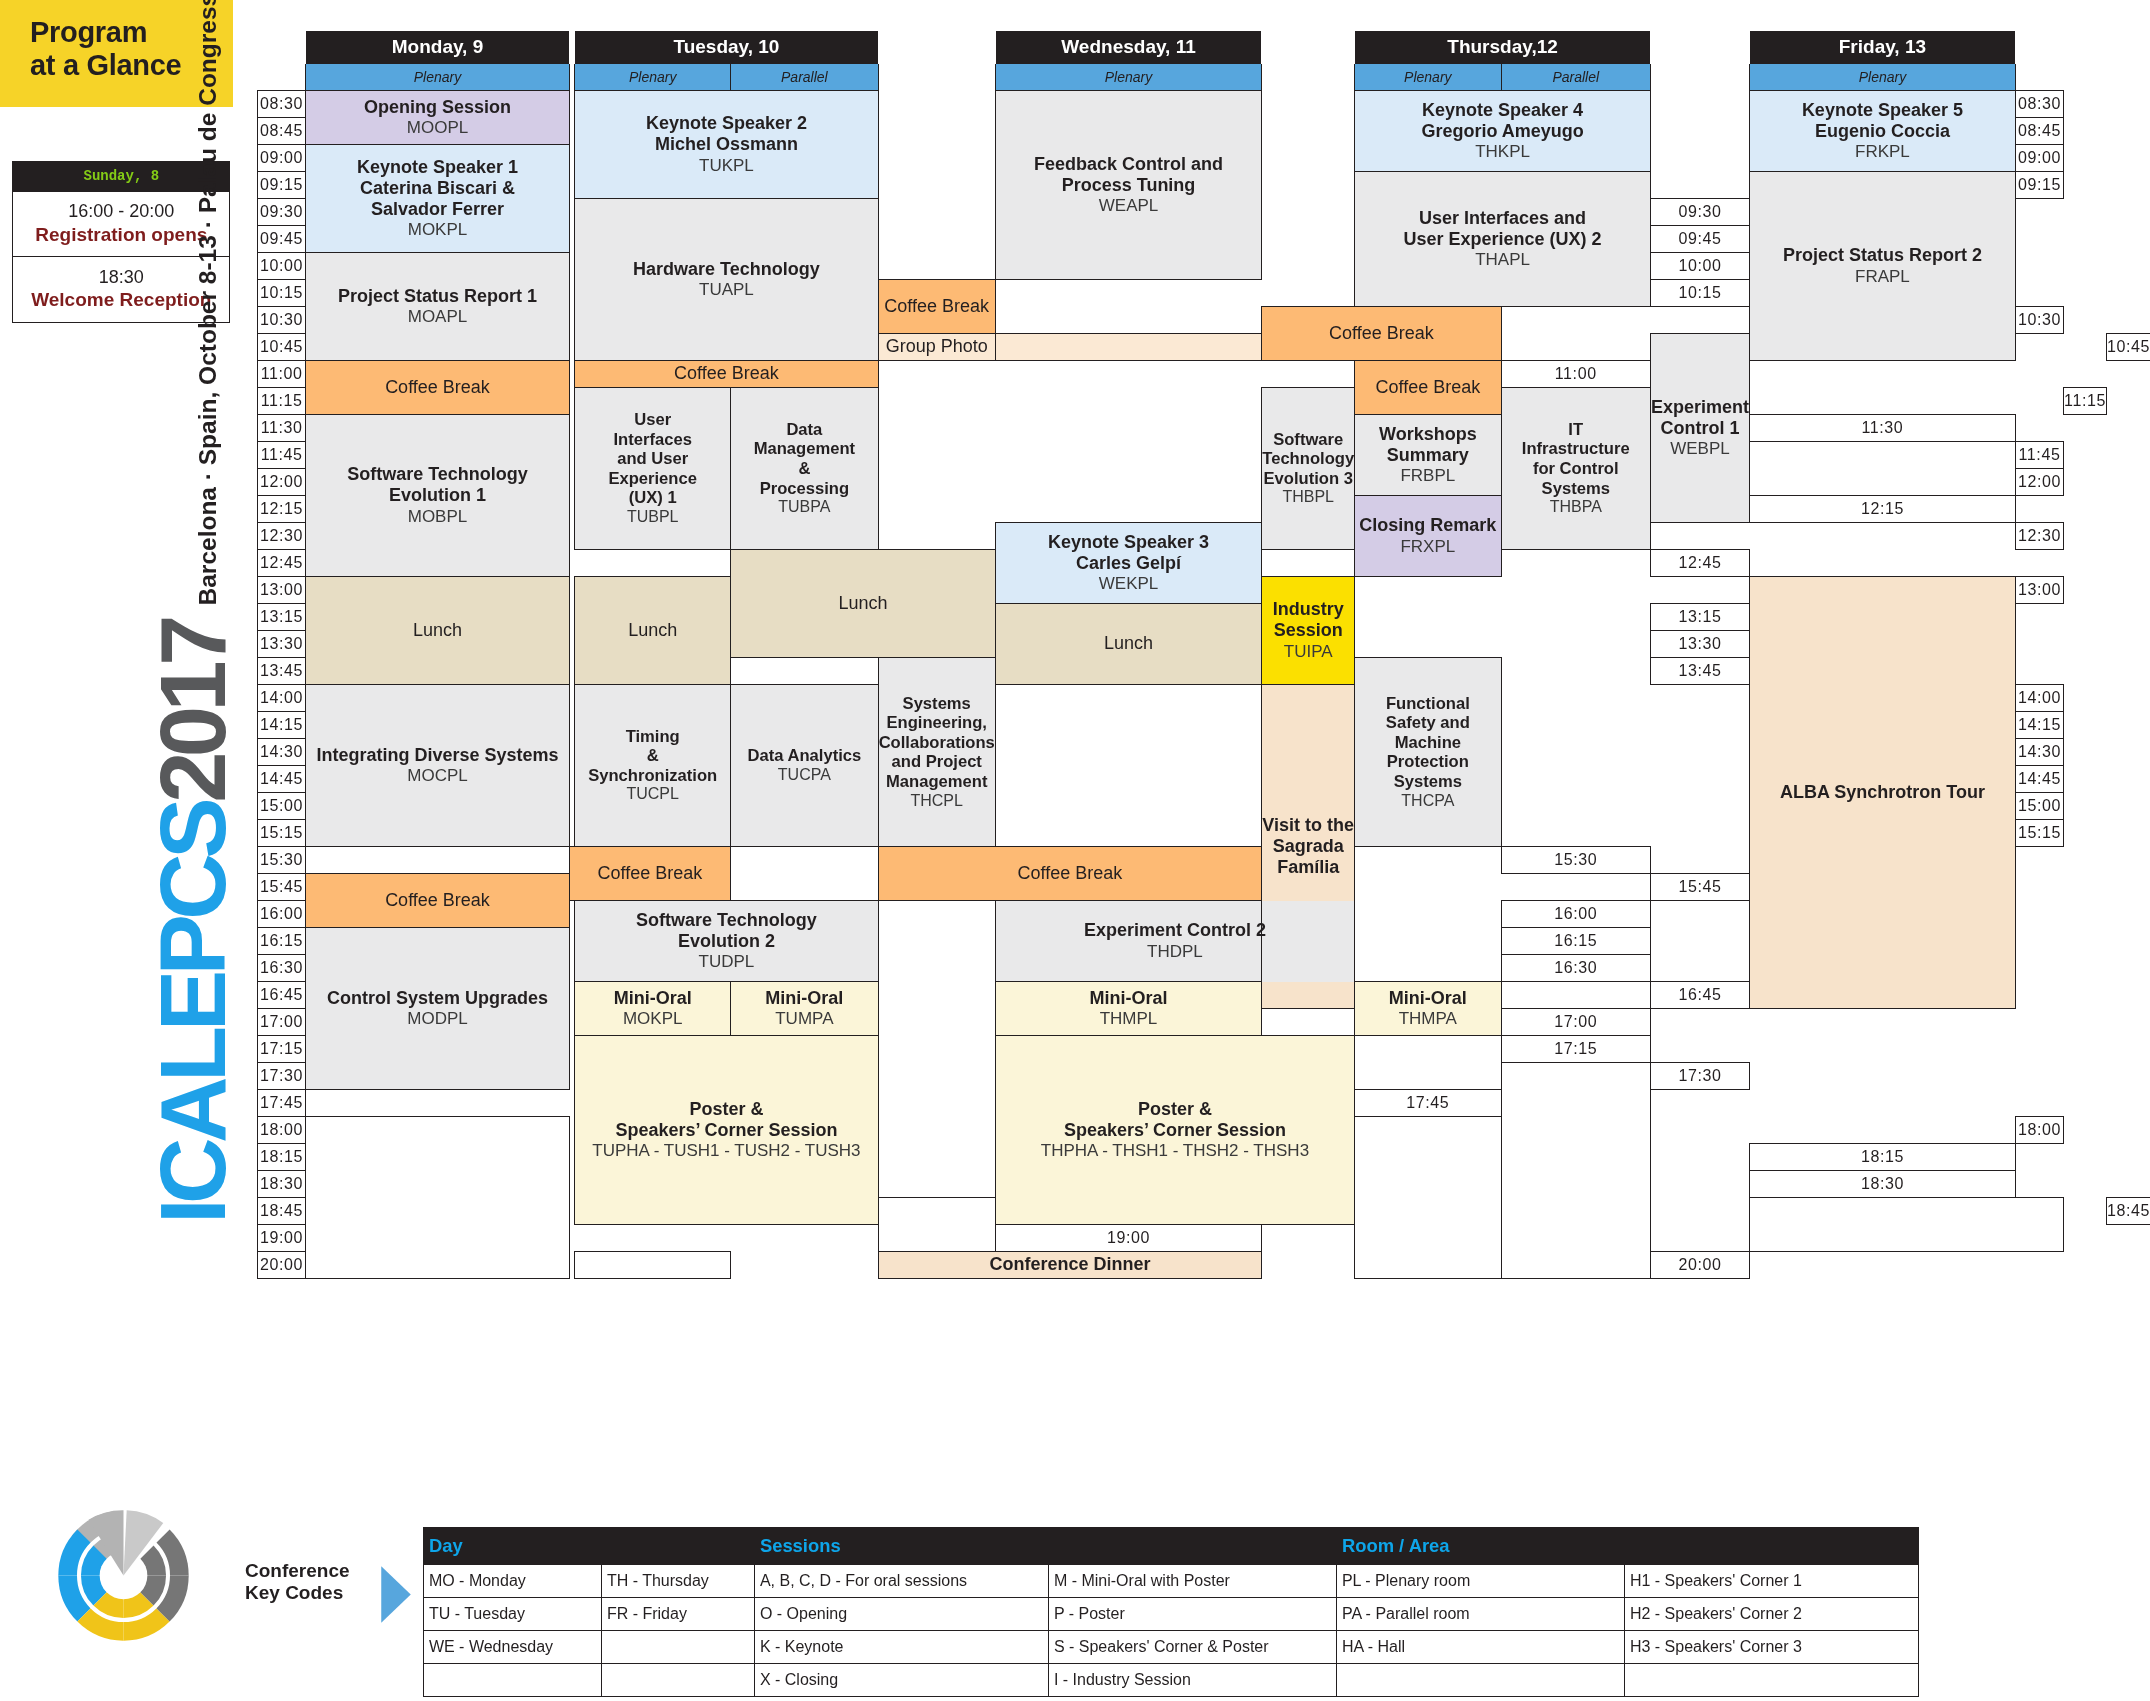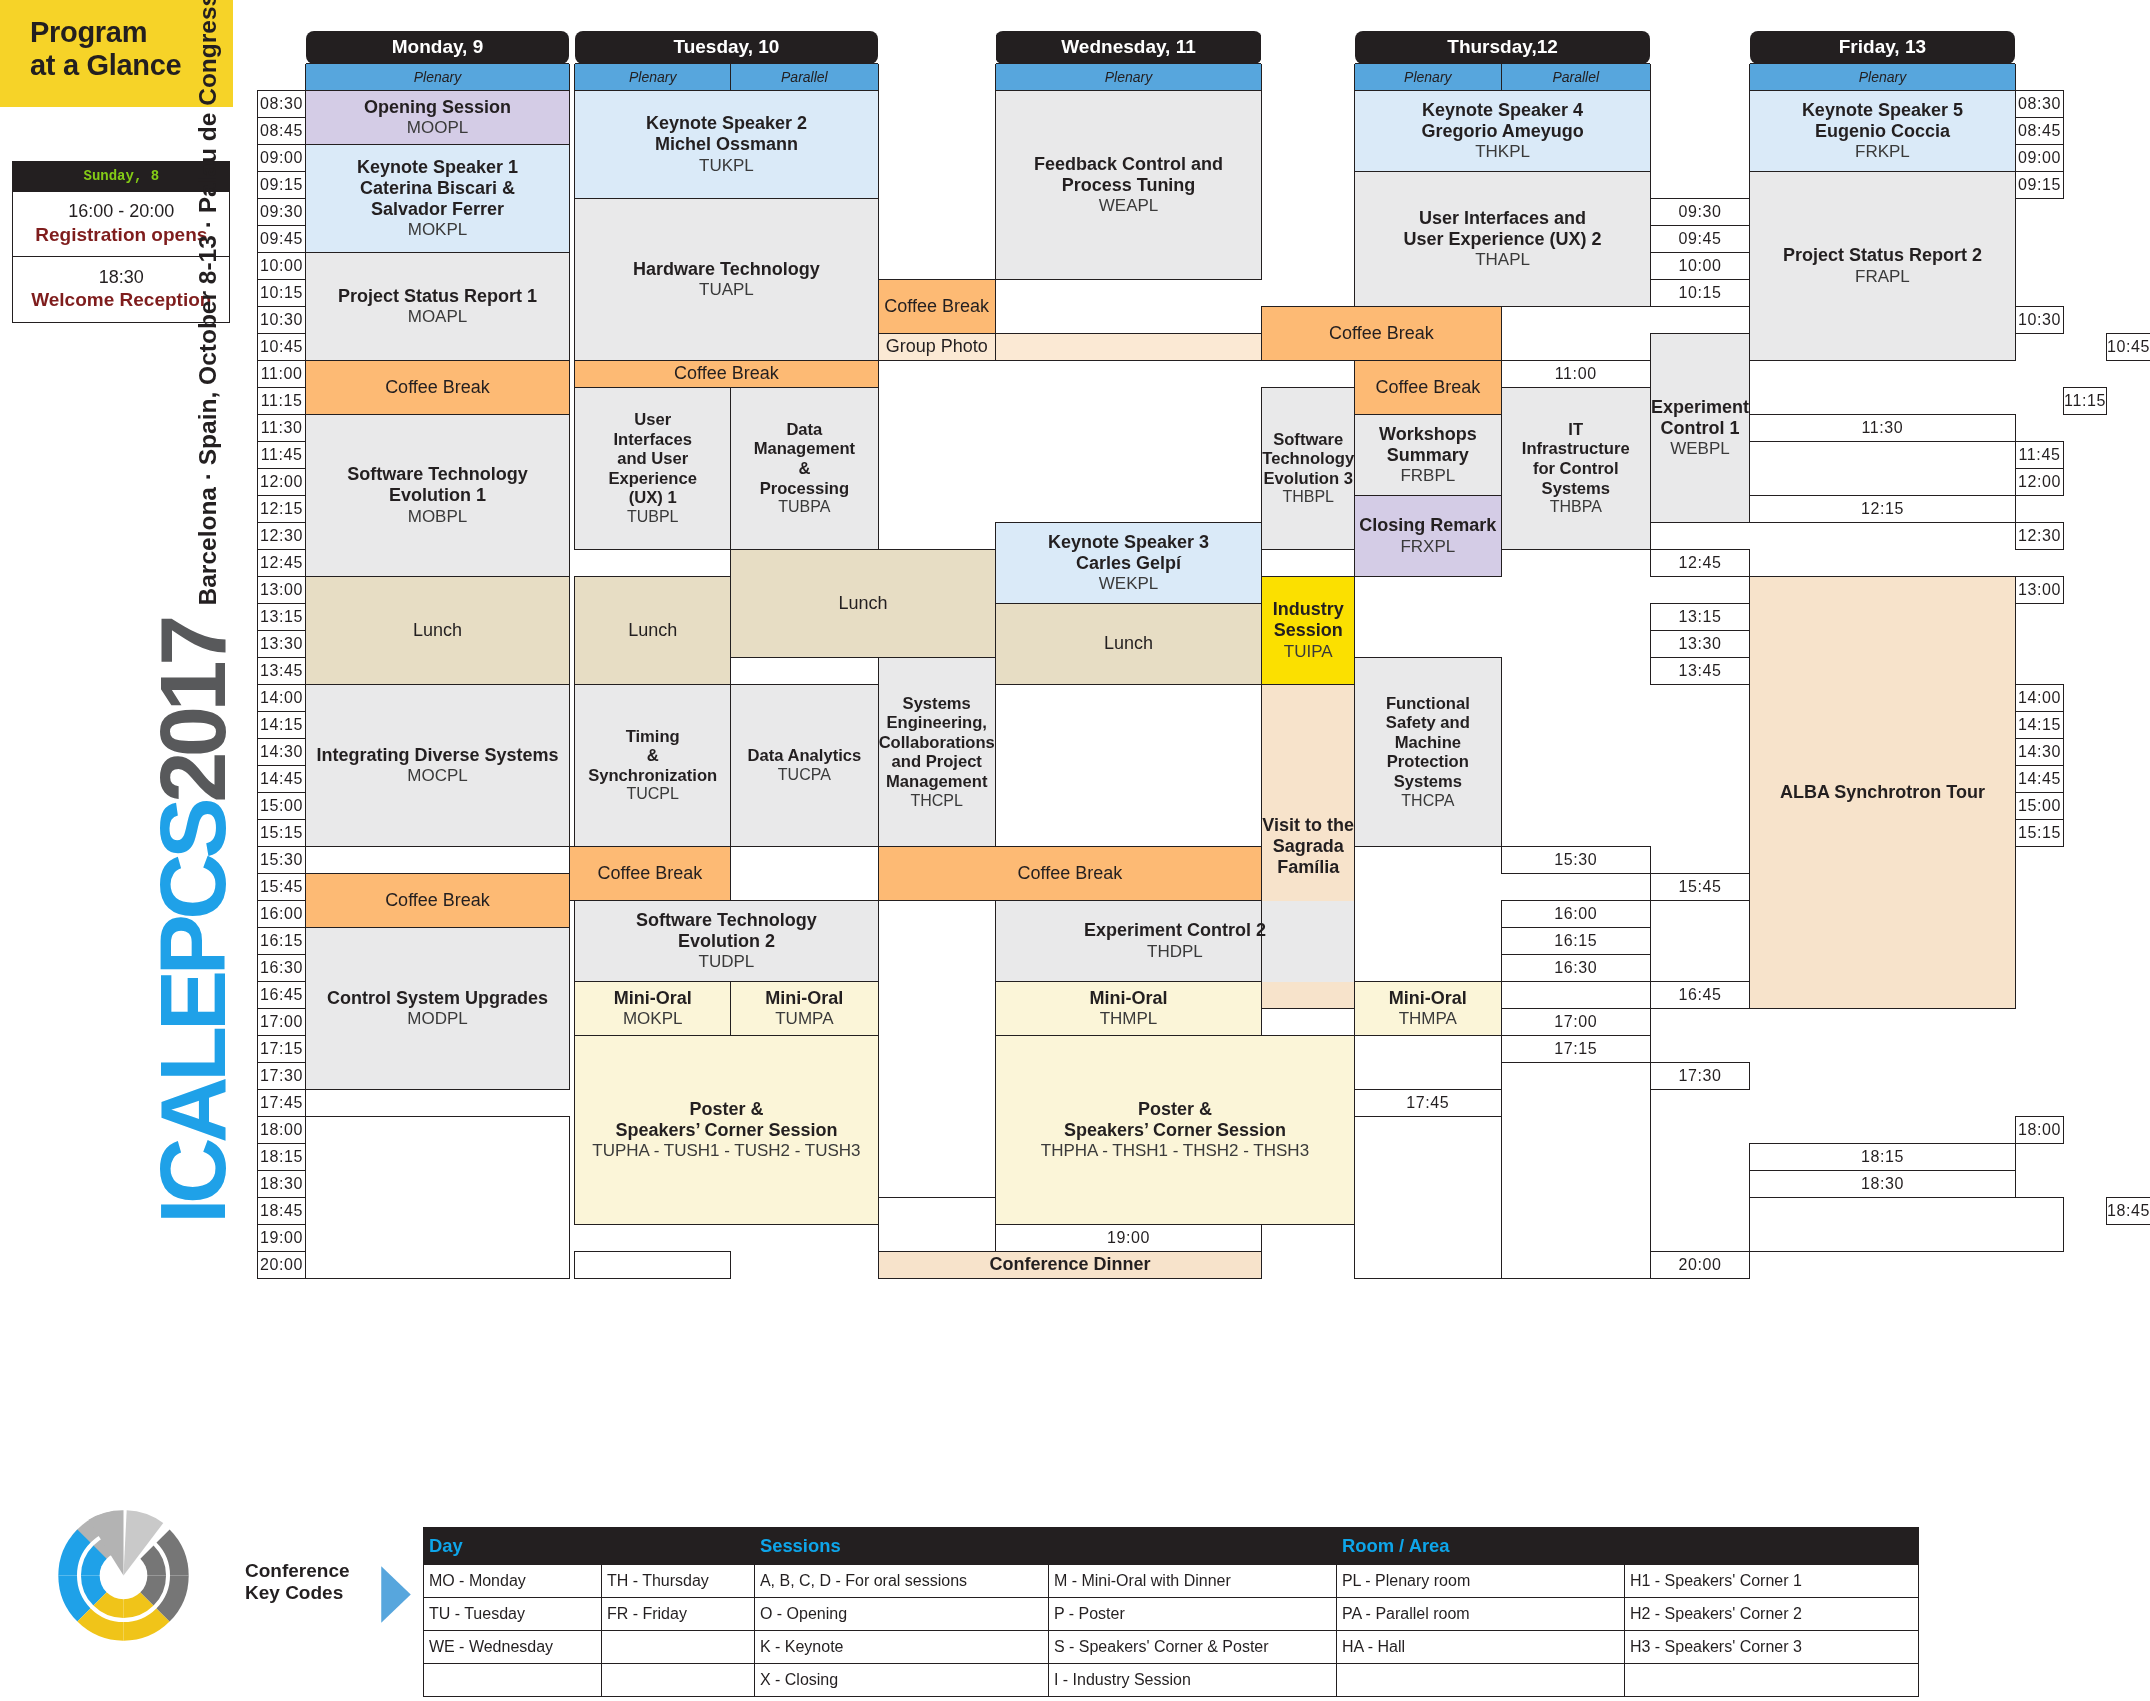--- a/index.html
+++ b/index.html
@@ -64,7 +64,7 @@
   .dayhead{
     background:#231f20;color:#fff;font-size:19px;font-weight:bold;
     text-align:center;height:32px;vertical-align:middle;
-    border-left:1.8px solid #fff;border-right:1.8px solid #fff;border-radius:8px;
+    border-left:1.8px solid #fff;border-right:1.8px solid #fff;
   }
   .roomhead{
     background:#57a6dd;color:#231f20;font-size:14px;text-align:center;

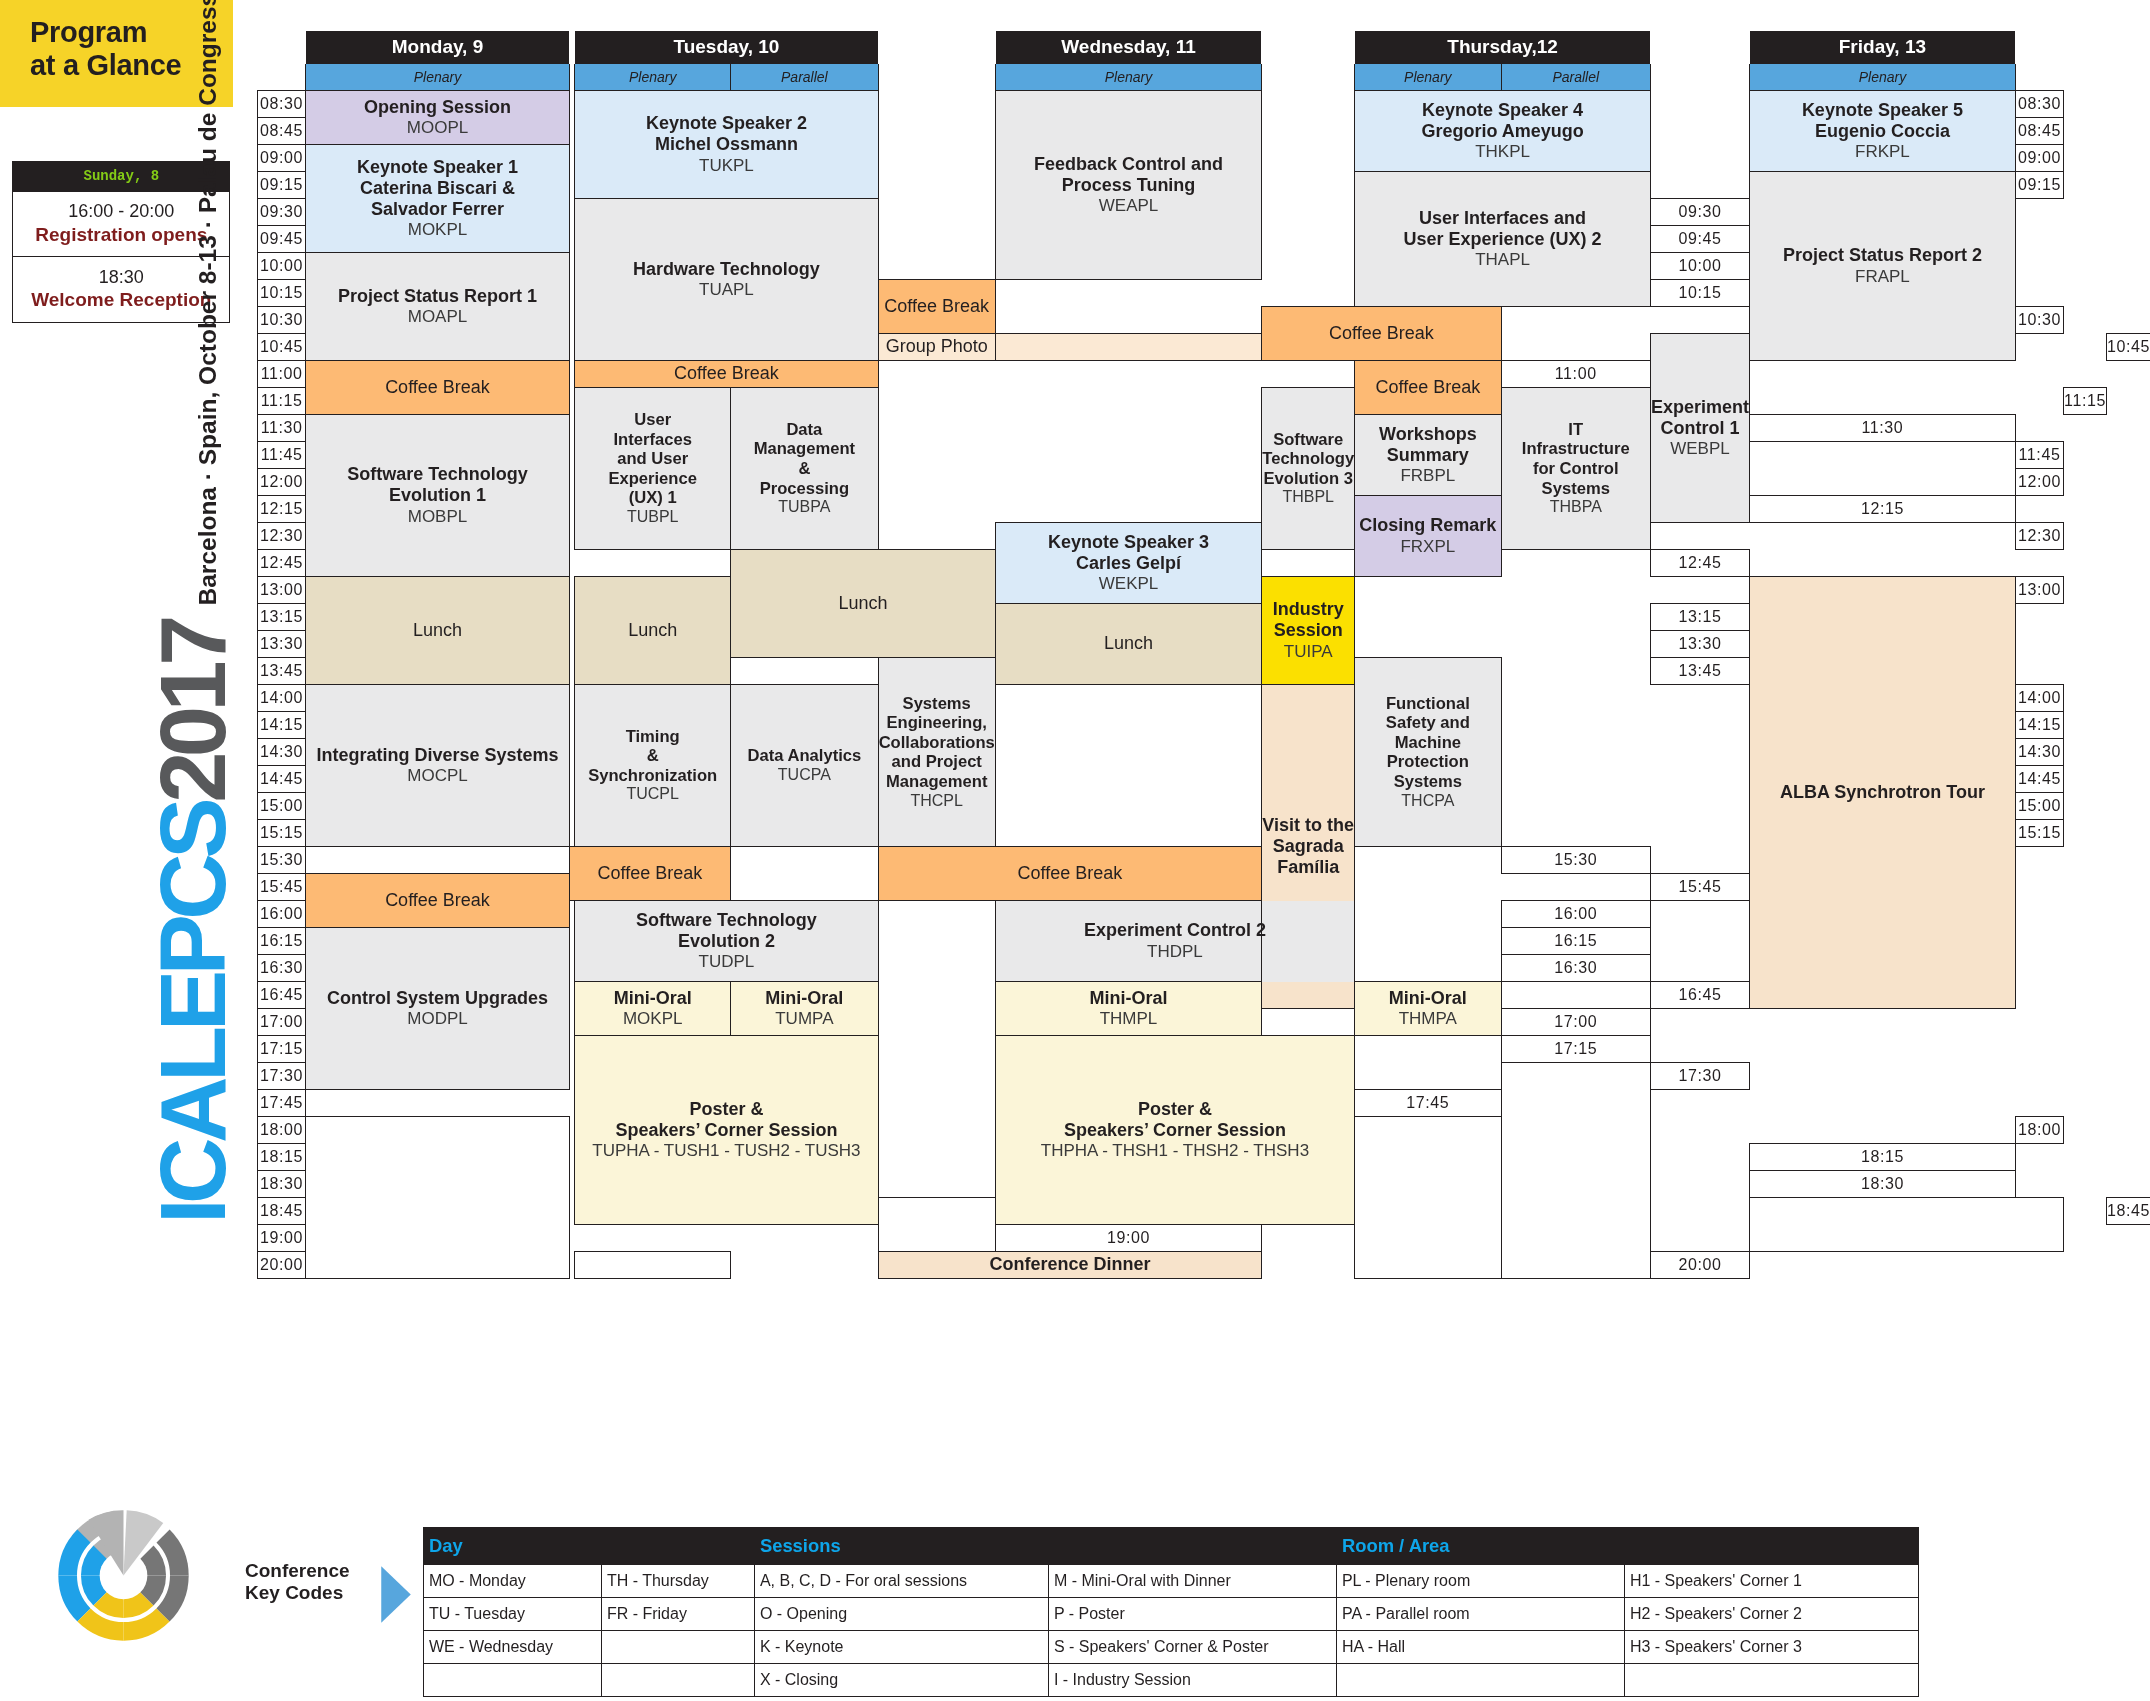--- a/index.html
+++ b/index.html
@@ -836,7 +836,7 @@
     <td>MO - Monday</td>
     <td>TH - Thursday</td>
     <td class="bg-grey">A, B, C, D - For oral sessions</td>
-    <td class="bg-cream">M - Mini-Oral with Dinner</td>
+    <td class="bg-cream">M - Mini-Oral with Poster</td>
     <td>PL - Plenary room</td>
     <td>H1 - Speakers' Corner 1</td>
   </tr>

